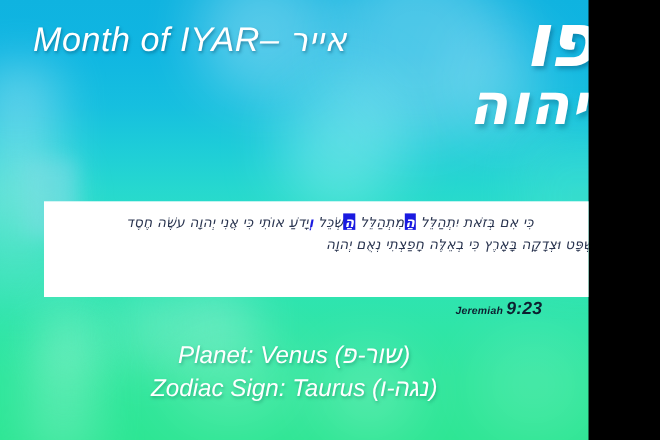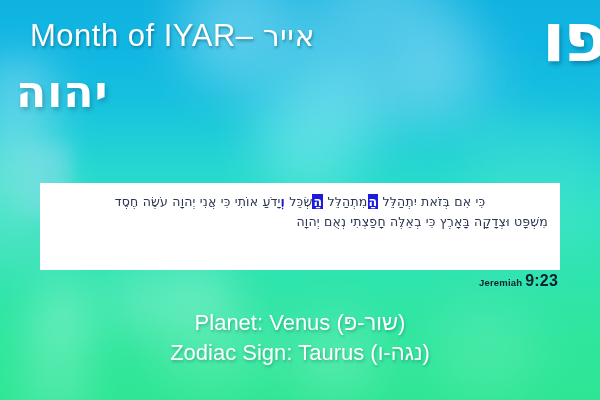--- a/index.html
+++ b/index.html
@@ -9,7 +9,7 @@
   }
   #canvas {
     position: relative;
-    width: 600px;
+    width: 535px;
     height: 400px;
     overflow: hidden;
     font-family: "Liberation Sans", sans-serif;
@@ -24,6 +24,7 @@
         #2fe5a8 74%,
         #2ee69c 86%,
         #2de694 100%);
+    font-style: italic;
   }
 
   

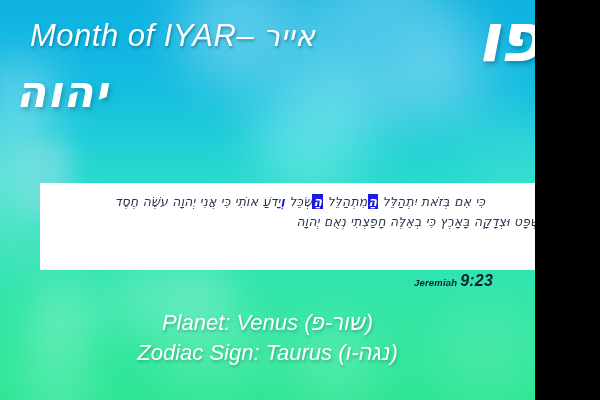--- a/index.html
+++ b/index.html
@@ -90,9 +90,9 @@
     position: absolute;
     top: 70px;
     left: 16px; right: 0;
-    text-align: left;
-    font-family: "DejaVu Sans", sans-serif;
-    font-size: 44px;
+    text-align: right;
+    font-family: "DejaVu Sans", sans-serif;
+    font-size: 52px;
     font-weight: 700;
     color: #ffffff;
     line-height: 1;

